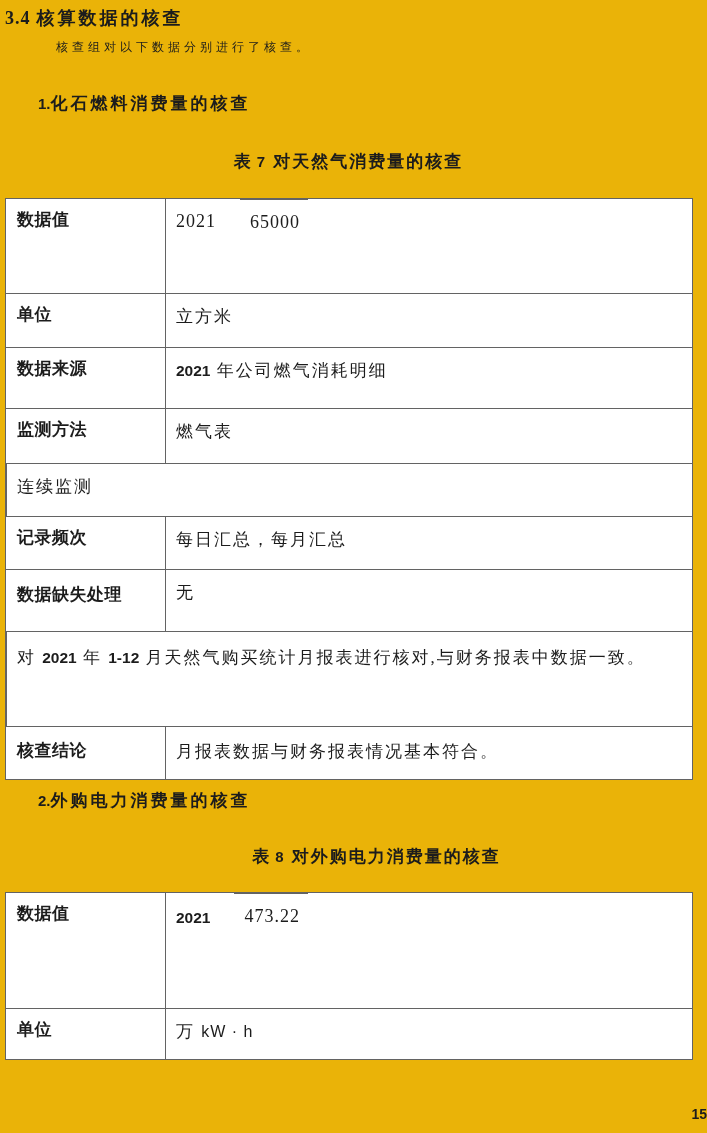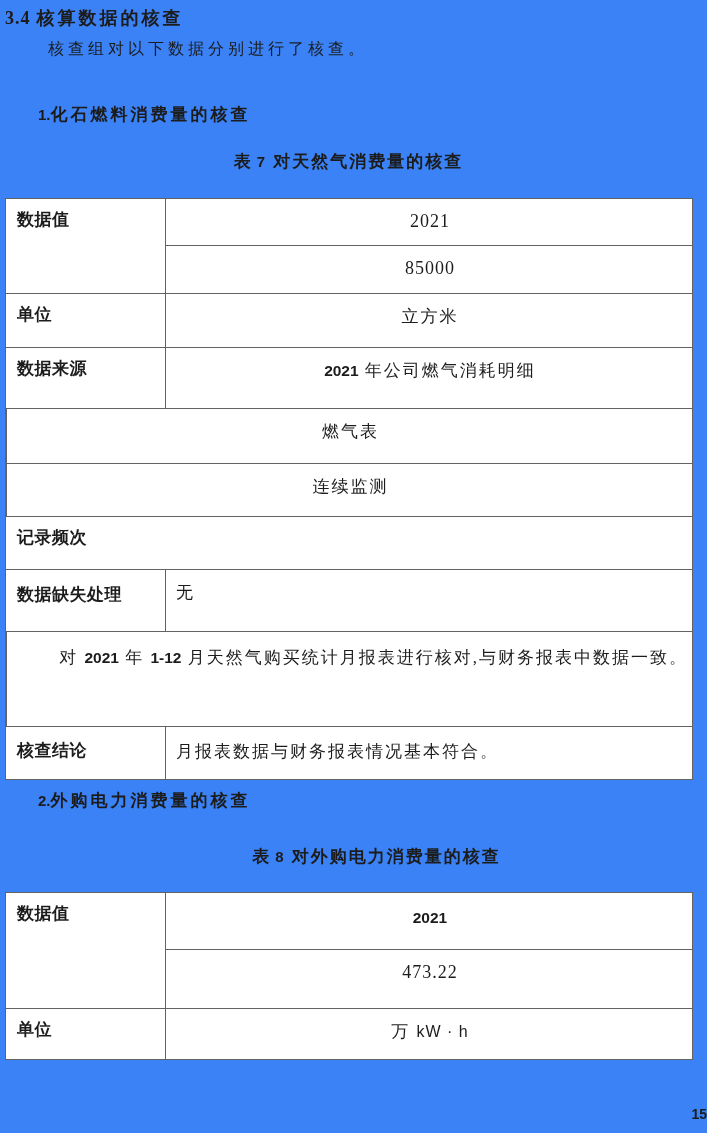--- a/index.html
+++ b/index.html
@@ -7,7 +7,7 @@
     position:relative;
     width:707px;height:1133px;
     margin:0 auto;
-    background:#3b82f6;
+    background:#eab308;
     font-family:"Liberation Serif","DejaVu Serif",serif;
     color:#1c1c1c;
     overflow:hidden;

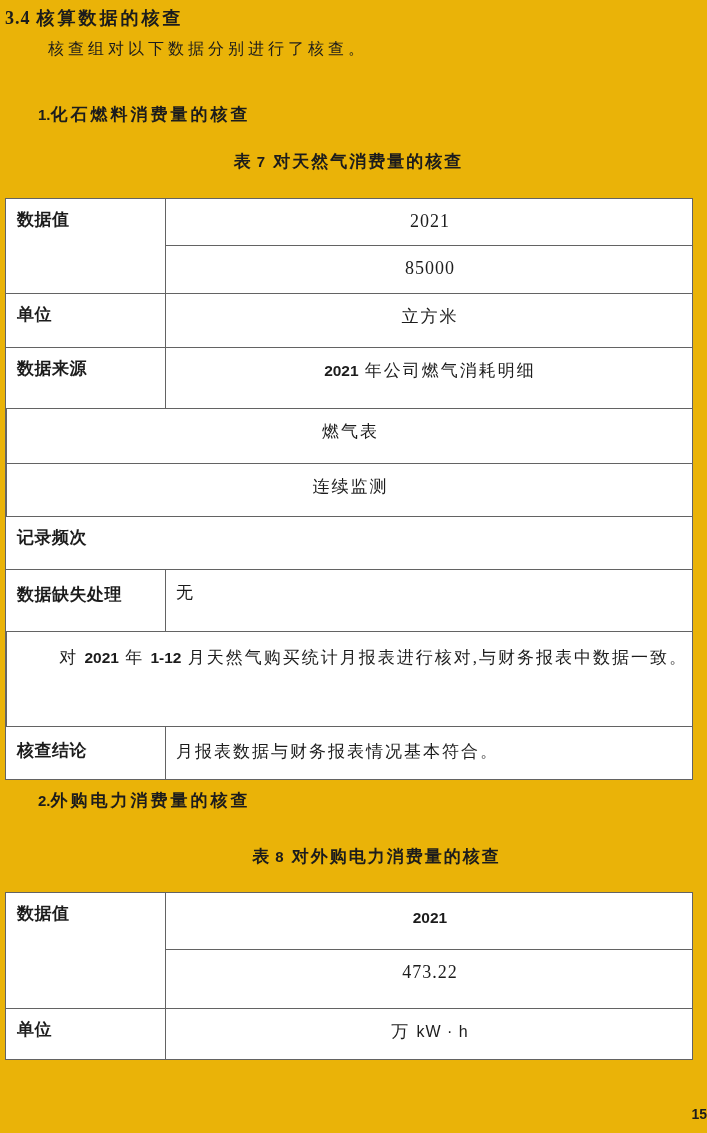--- a/index.html
+++ b/index.html
@@ -21,8 +21,8 @@
   }
   .h-sec .hnum{letter-spacing:1px;margin-right:6px;}
   .intro{
-    top:39px;left:48px;
-    font-size:16px;letter-spacing:4px;white-space:nowrap;
+    top:39px;left:56px;
+    font-size:12px;letter-spacing:4px;white-space:nowrap;
   }
   .h-sub{
     left:38px;

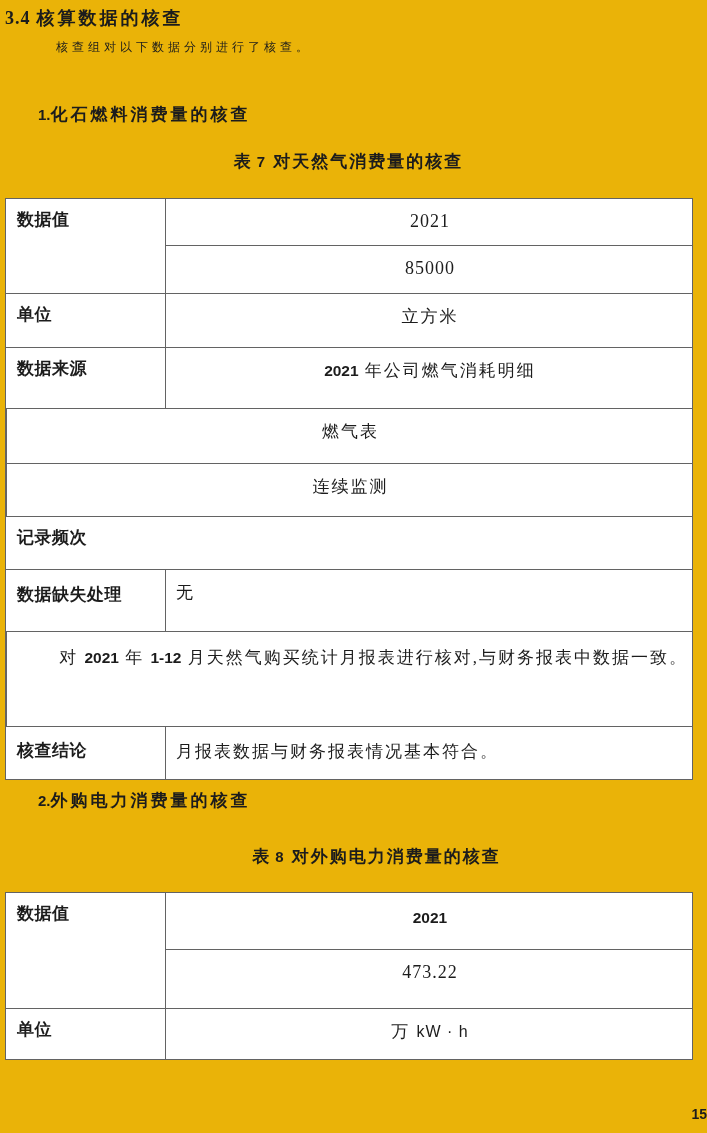--- a/index.html
+++ b/index.html
@@ -100,7 +100,7 @@
 
   <div class="abs intro">核查组对以下数据分别进行了核查。</div>
 
-  <div class="abs h-sub" style="top:103px;">
+  <div class="abs h-sub" style="top:92px;">
     <span class="hnum">1.</span><span>化石燃料消费量的核查</span>
   </div>
 

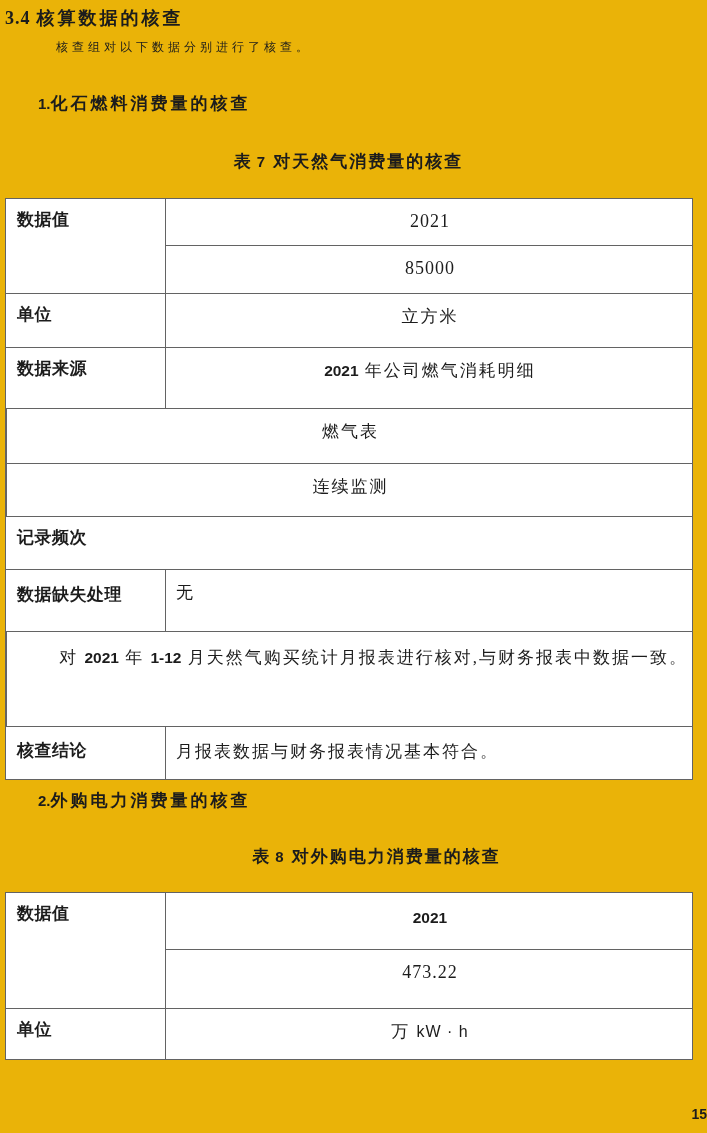--- a/index.html
+++ b/index.html
@@ -59,7 +59,7 @@
   .vcol{
     flex:1;box-sizing:border-box;
     border-left:1.5px solid #636363;
-    display:flex;flex-direction:column;
+    display:flex;gap:16px;
   }
   .tval{
     box-sizing:border-box;

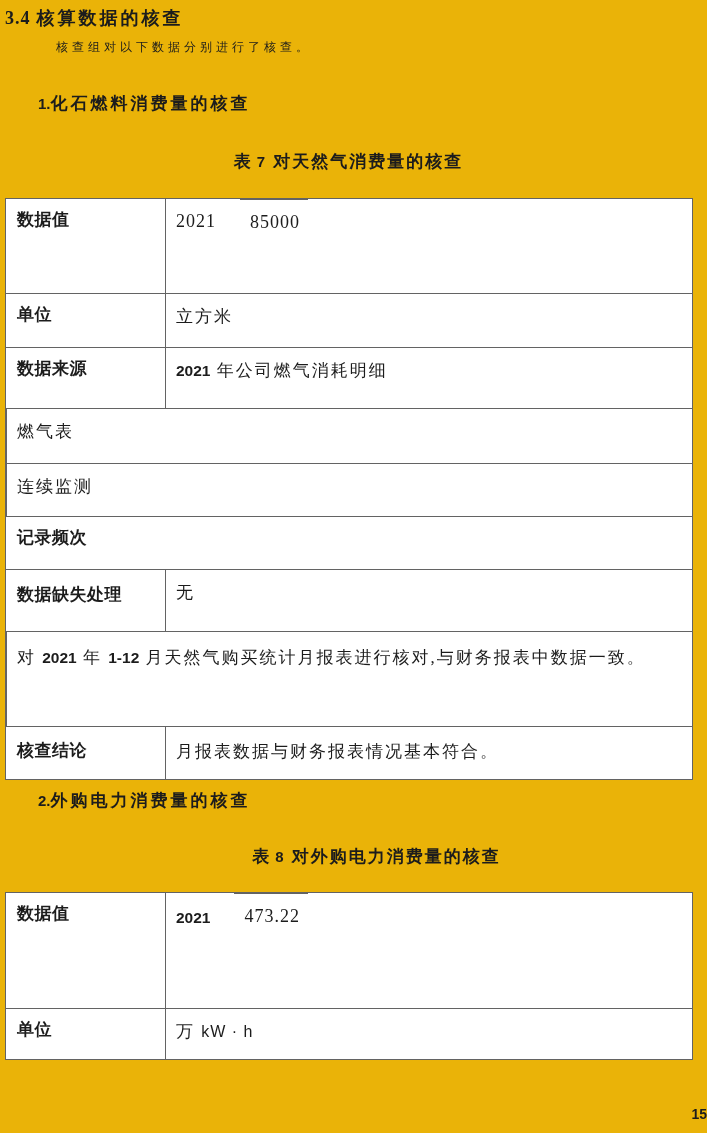--- a/index.html
+++ b/index.html
@@ -114,7 +114,7 @@
       <div class="tlabel">数据值</div>
       <div class="vcol">
         <div class="tval sub top" style="height:46px;"><span class="num-serif">2021</span></div>
-        <div class="tval sub top" style="height:48px;"><span class="num-serif">85000</span></div>
+        <div class="tval sub top" style="height:48px;"><span class="num-serif">65000</span></div>
       </div>
     </div>
 

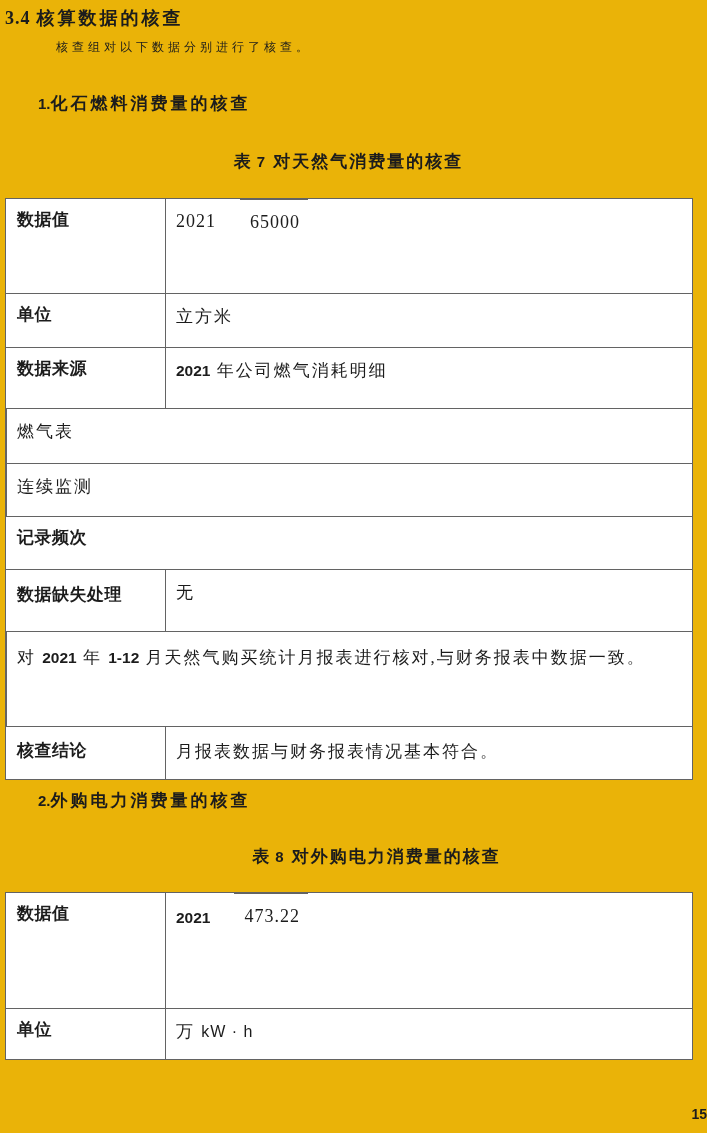--- a/index.html
+++ b/index.html
@@ -133,6 +133,7 @@
     </div>
 
     <div class="trow" style="height:55px;">
+      <div class="tlabel">监测方法</div>
       <div class="vcol">
           <div class="tval top">燃气表</div>
         </div>

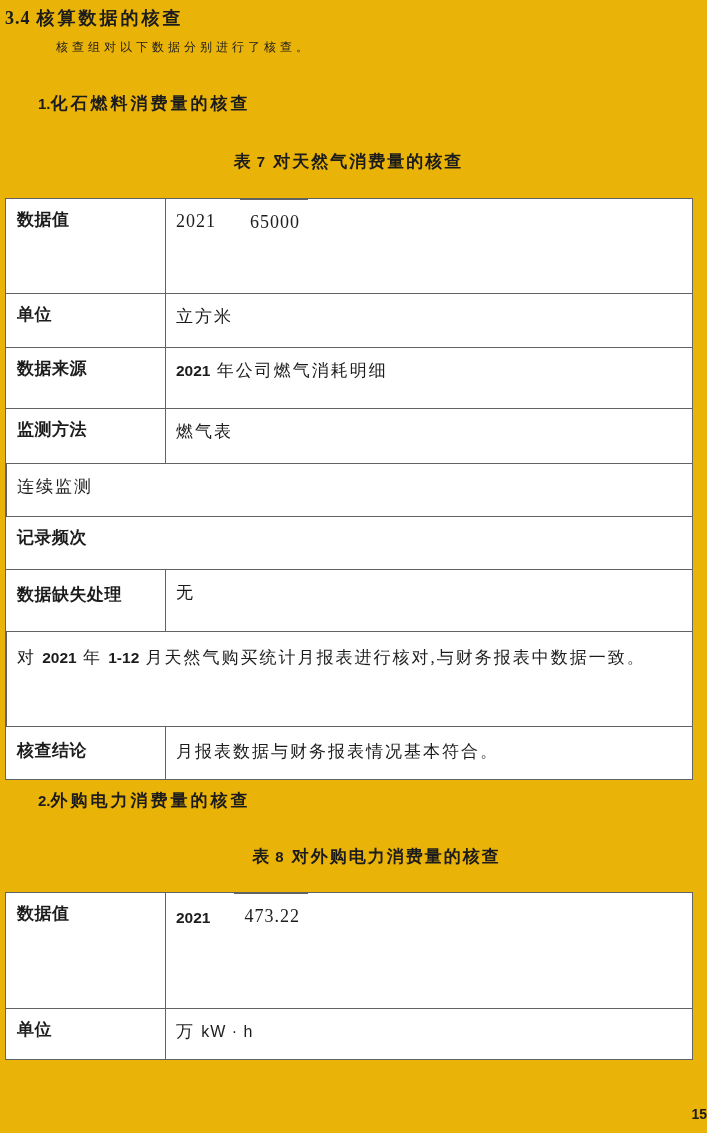--- a/index.html
+++ b/index.html
@@ -147,6 +147,9 @@
 
     <div class="trow" style="height:53px;">
       <div class="tlabel">记录频次</div>
+      <div class="vcol">
+          <div class="tval top">每日汇总，每月汇总</div>
+        </div>
     </div>
 
     <div class="trow" style="height:62px;">

